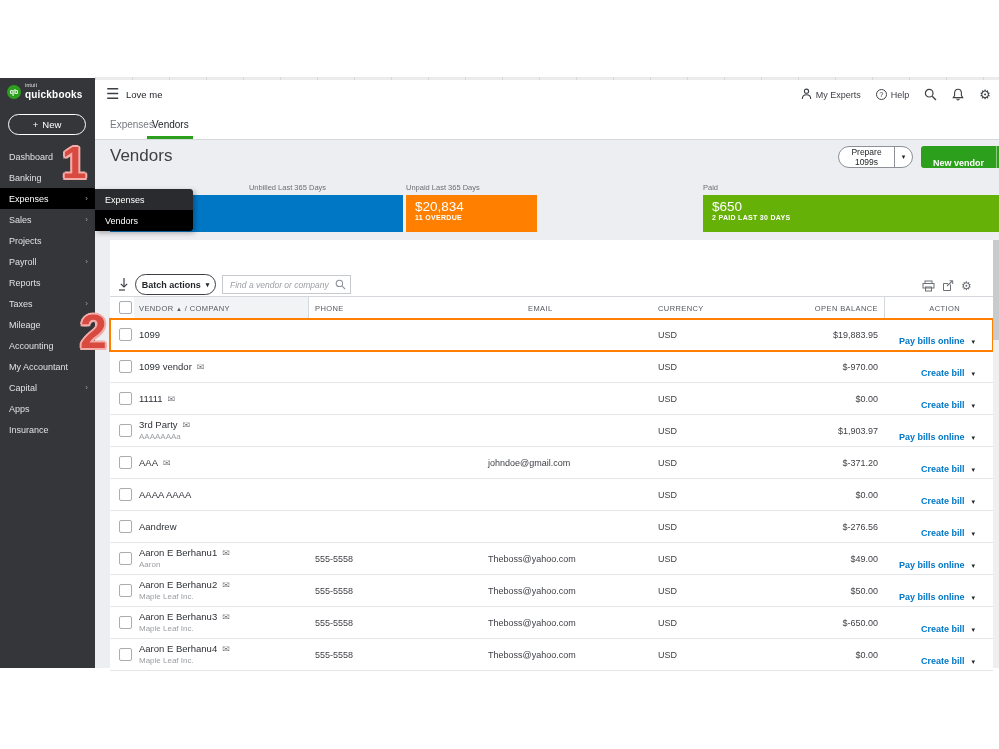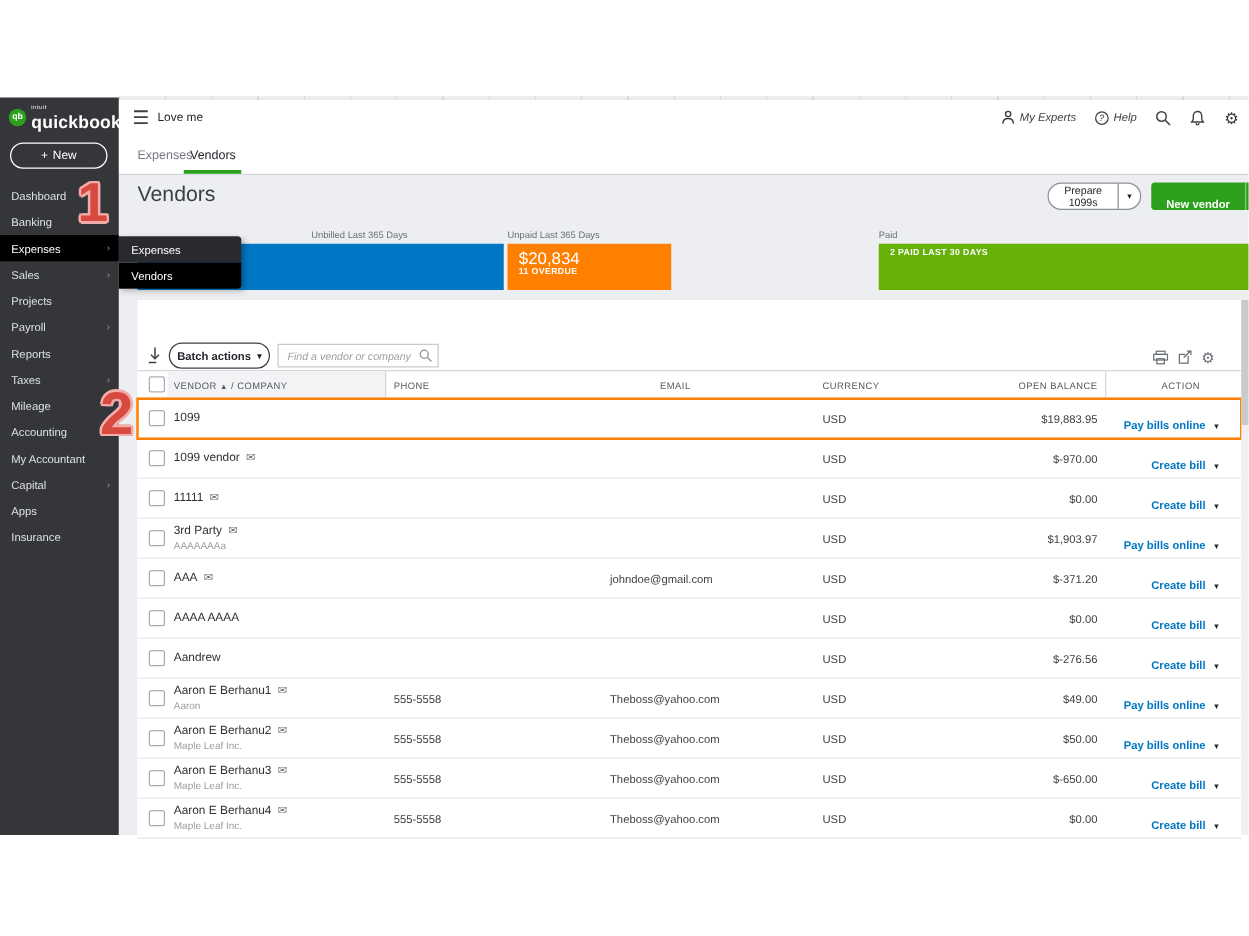--- a/index.html
+++ b/index.html
@@ -17,7 +17,7 @@
     font-size:7px; font-weight:bold; display:flex; align-items:center; justify-content:center; }
   .logo-text { color:#fff; line-height:1; }
   .logo-text .small { display:block; font-size:4.5px; letter-spacing:.5px; margin-bottom:1px; }
-  .logo-text .big { display:block; font-size:14px; font-weight:bold; letter-spacing:.2px; }
+  .logo-text .big { display:block; font-size:10px; font-weight:bold; letter-spacing:.2px; }
   .new-btn { position:absolute; left:8px; top:36px; width:78px; height:21px; border:1.5px solid #fff;
     border-radius:11px; color:#fff; font-size:9.5px; display:flex; align-items:center; justify-content:center; gap:4px; cursor:pointer; }
   .nav { position:absolute; left:0; top:68px; width:95px; }

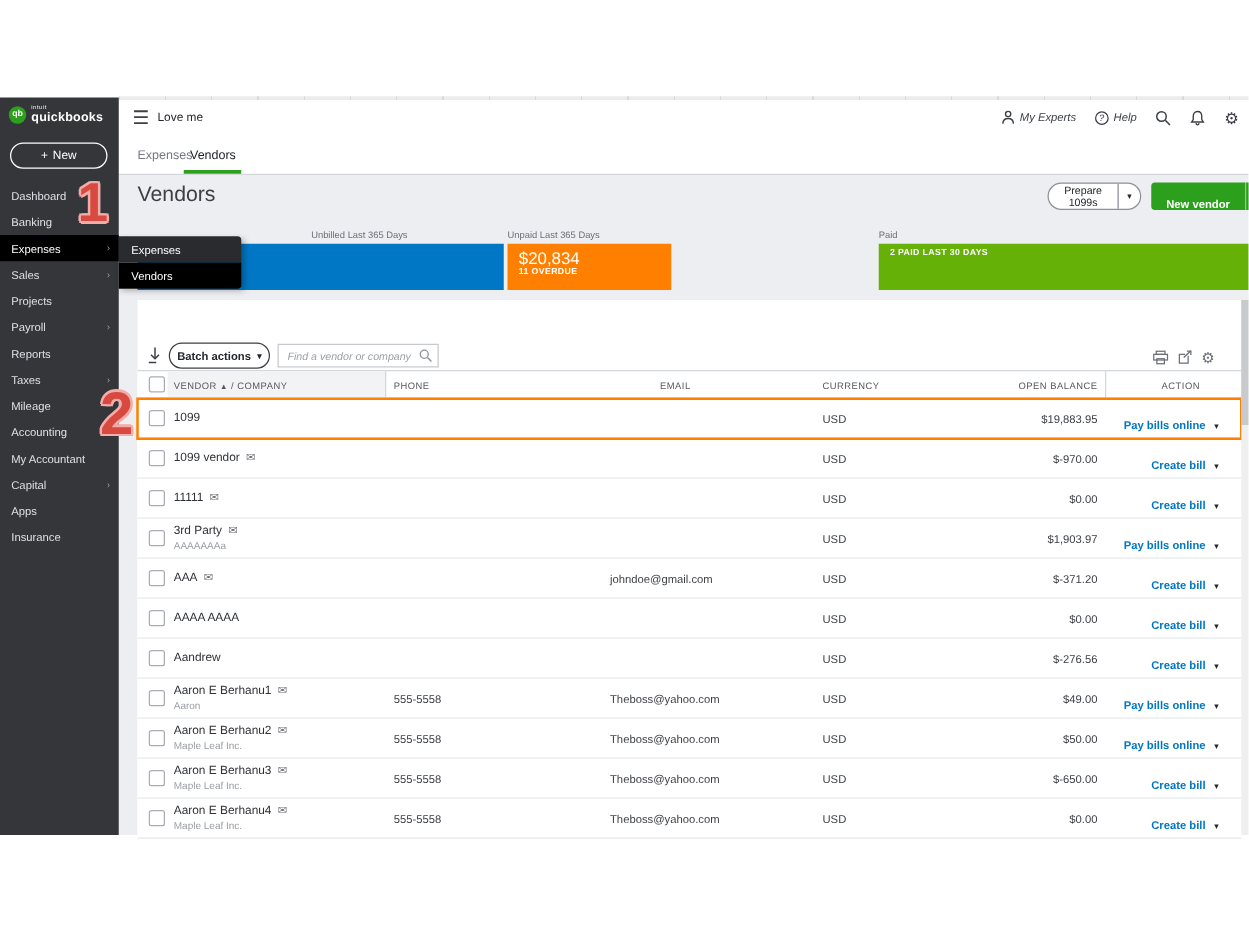--- a/index.html
+++ b/index.html
@@ -39,7 +39,7 @@
   .hamburger { position:absolute; left:11px; top:5px; font-size:15px; color:#3c3f44; cursor:pointer; }
   .company-name { position:absolute; left:31px; top:9px; font-size:9.5px; color:#23262b; }
   .hdr-right { position:absolute; right:8px; top:0; height:28px; display:flex; align-items:center; gap:15px; }
-  .hdr-item { display:flex; align-items:center; gap:4px; font-size:9px; color:#3c3f44; cursor:pointer;font-style:italic; }
+  .hdr-item { display:flex; align-items:flex-end; gap:4px; font-size:9px; color:#3c3f44; cursor:pointer; }
   .qmark { width:11px; height:11px; border:1px solid #3c3f44; border-radius:50%; font-size:7.5px;
     display:inline-flex; align-items:center; justify-content:center; }
   .gear-glyph { font-size:13px; color:#3c3f44; line-height:1; }

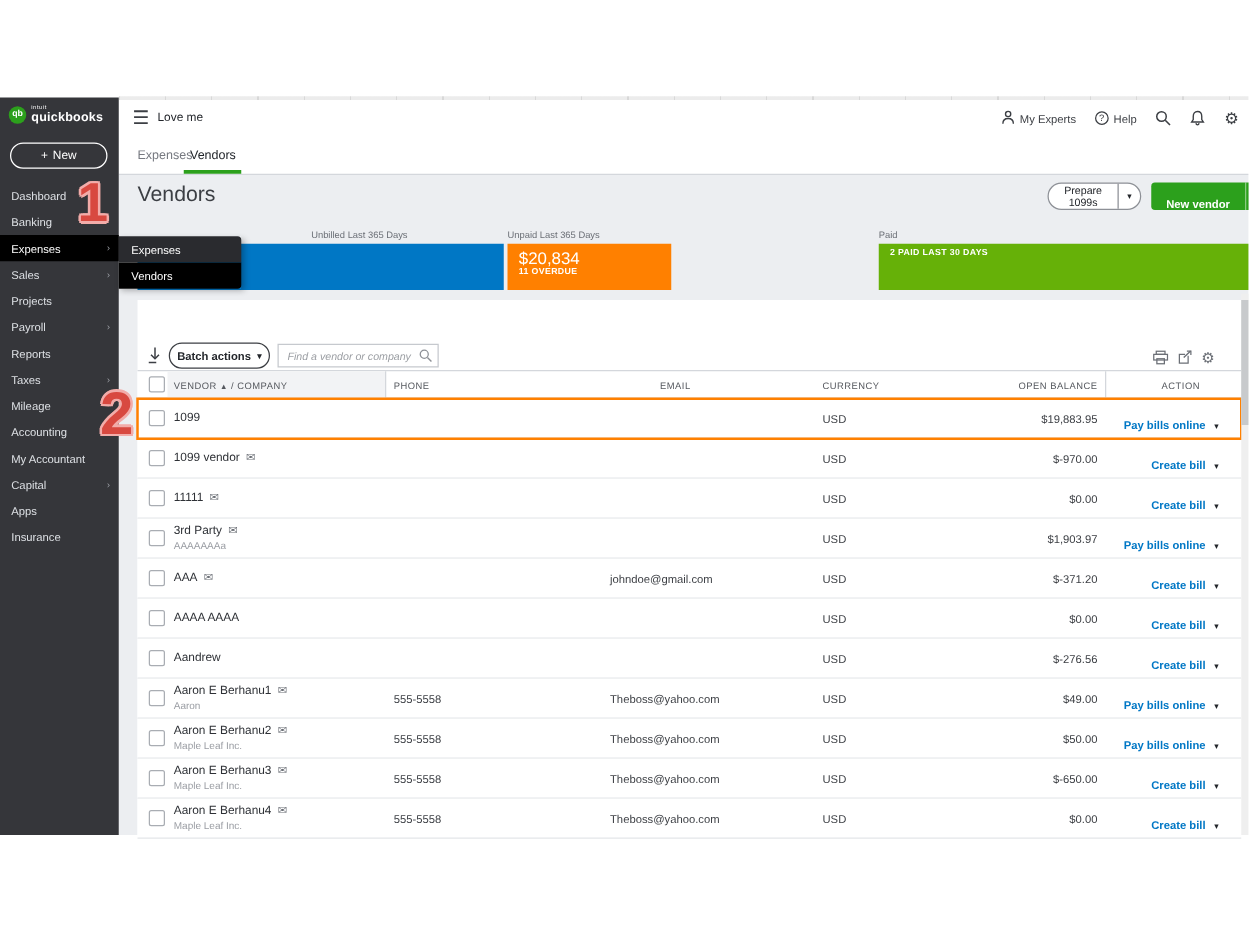--- a/index.html
+++ b/index.html
@@ -286,6 +286,7 @@
     <span class="sub">11 OVERDUE</span>
   </div>
   <div class="bar bar-green">
+    <span class="amt">$650</span>
     <span class="sub">2 PAID LAST 30 DAYS</span>
   </div>
 

